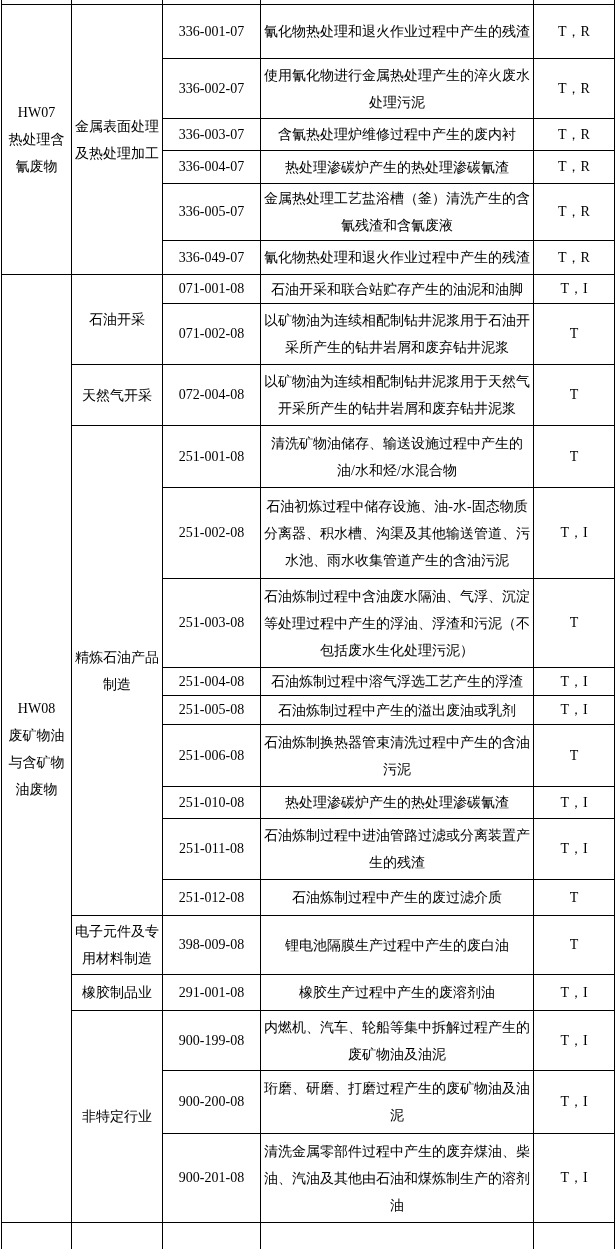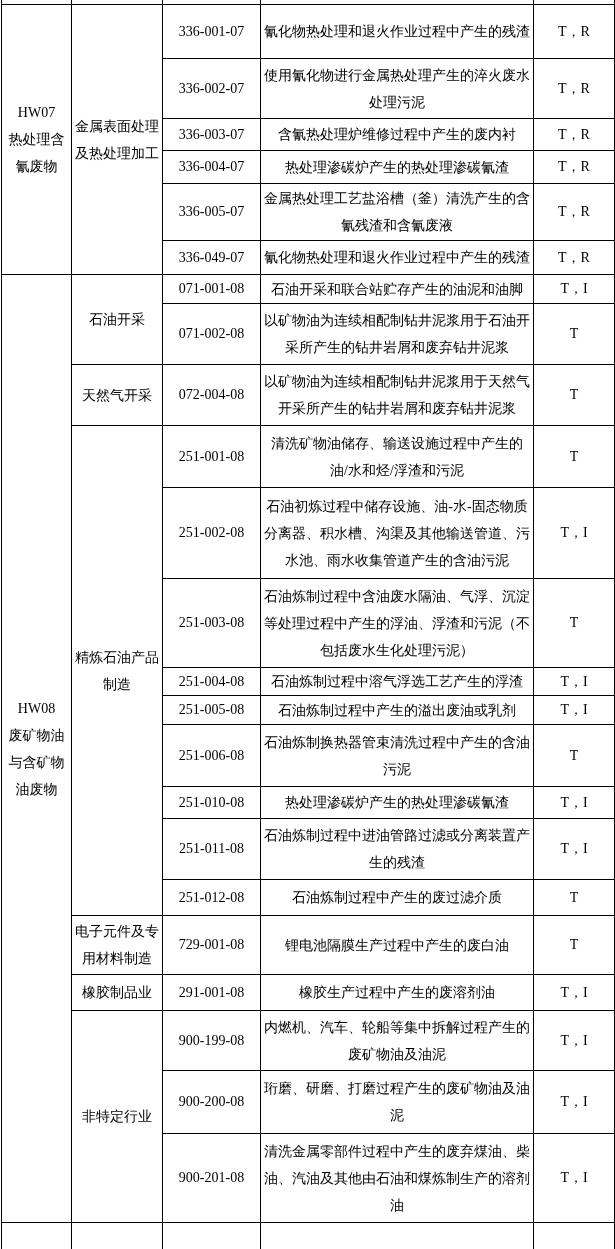--- a/index.html
+++ b/index.html
@@ -128,7 +128,7 @@
       <tr style="height:62px">
         <td class="ind-cell" rowspan="9">精炼石油产品制造</td>
         <td class="code-cell">251-001-08</td>
-        <td class="desc-cell">清洗矿物油储存、输送设施过程中产生的油/水和烃/浮渣和污泥</td>
+        <td class="desc-cell">清洗矿物油储存、输送设施过程中产生的油/水和烃/水混合物</td>
         <td class="prop-cell">T</td>
       </tr>
       <tr style="height:91px">

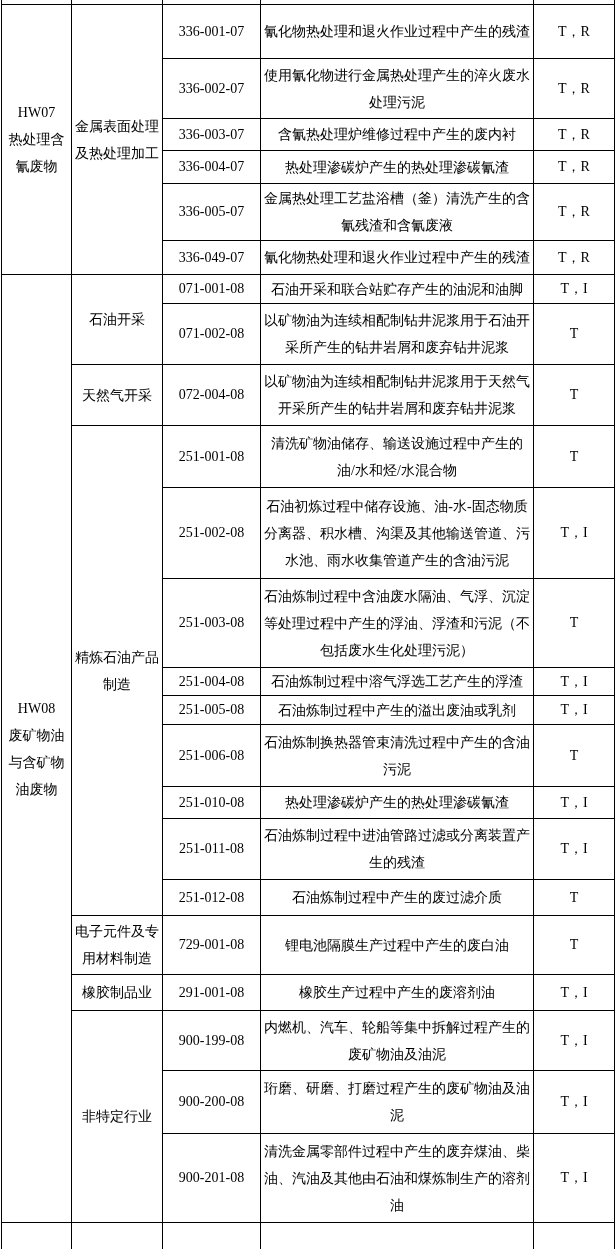--- a/index.html
+++ b/index.html
@@ -174,7 +174,7 @@
 
       <tr style="height:59px">
         <td class="ind-cell">电子元件及专用材料制造</td>
-        <td class="code-cell">729-001-08</td>
+        <td class="code-cell">398-009-08</td>
         <td class="desc-cell">锂电池隔膜生产过程中产生的废白油</td>
         <td class="prop-cell">T</td>
       </tr>

